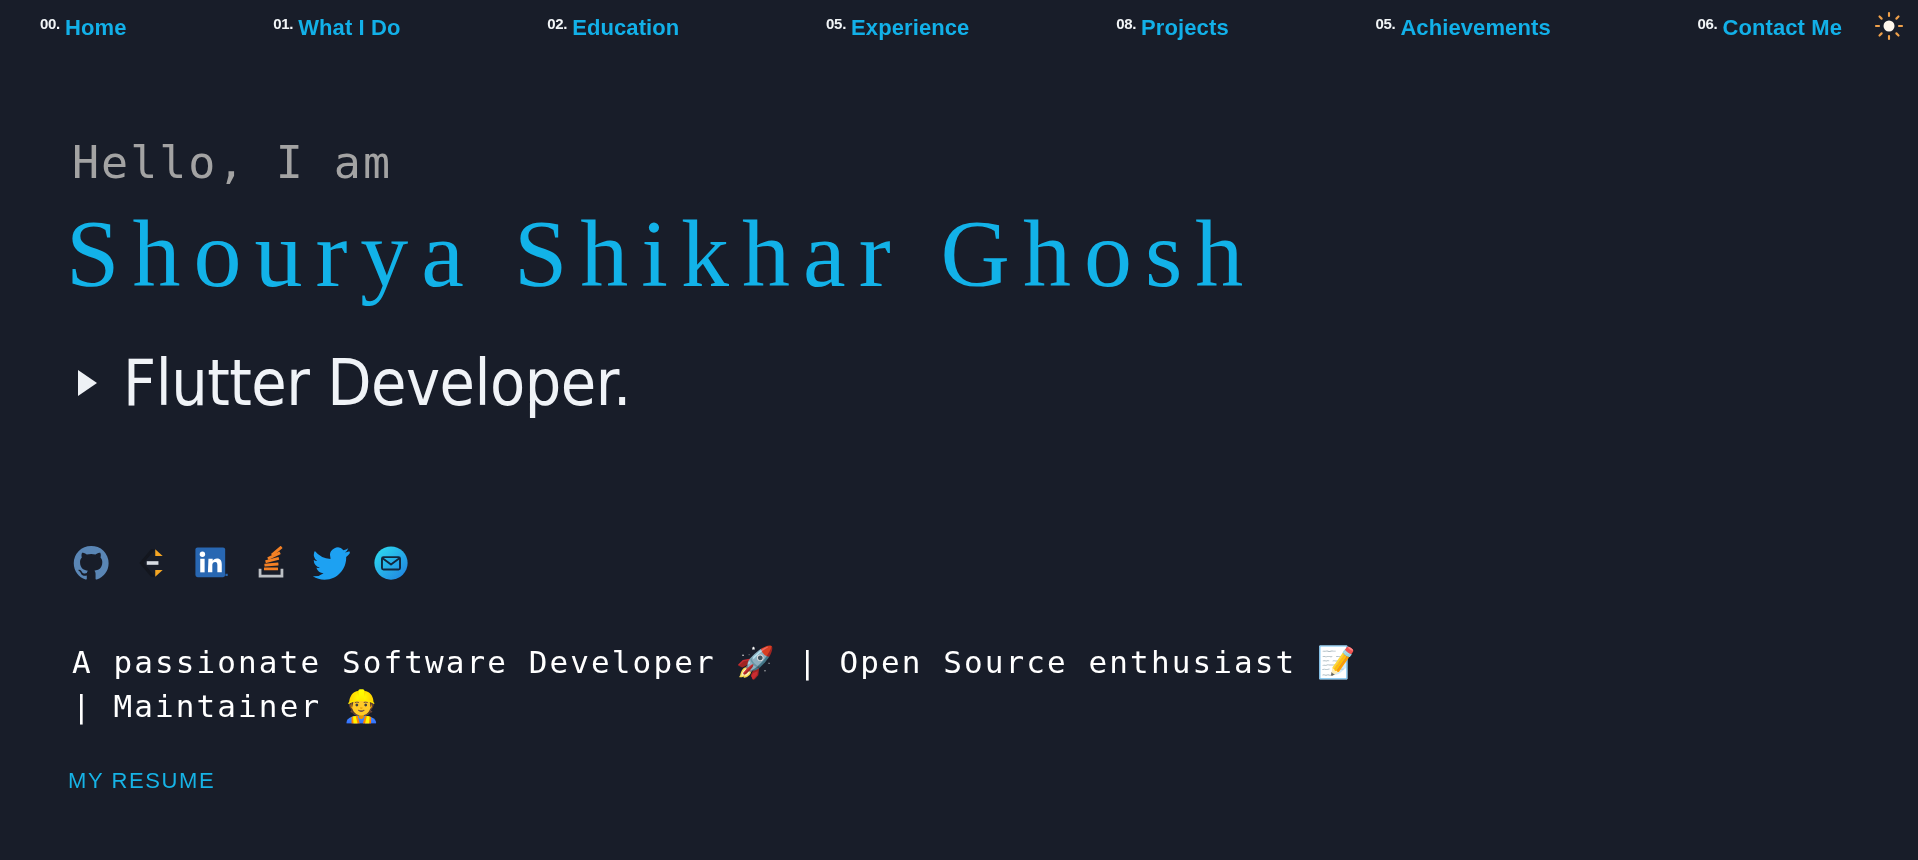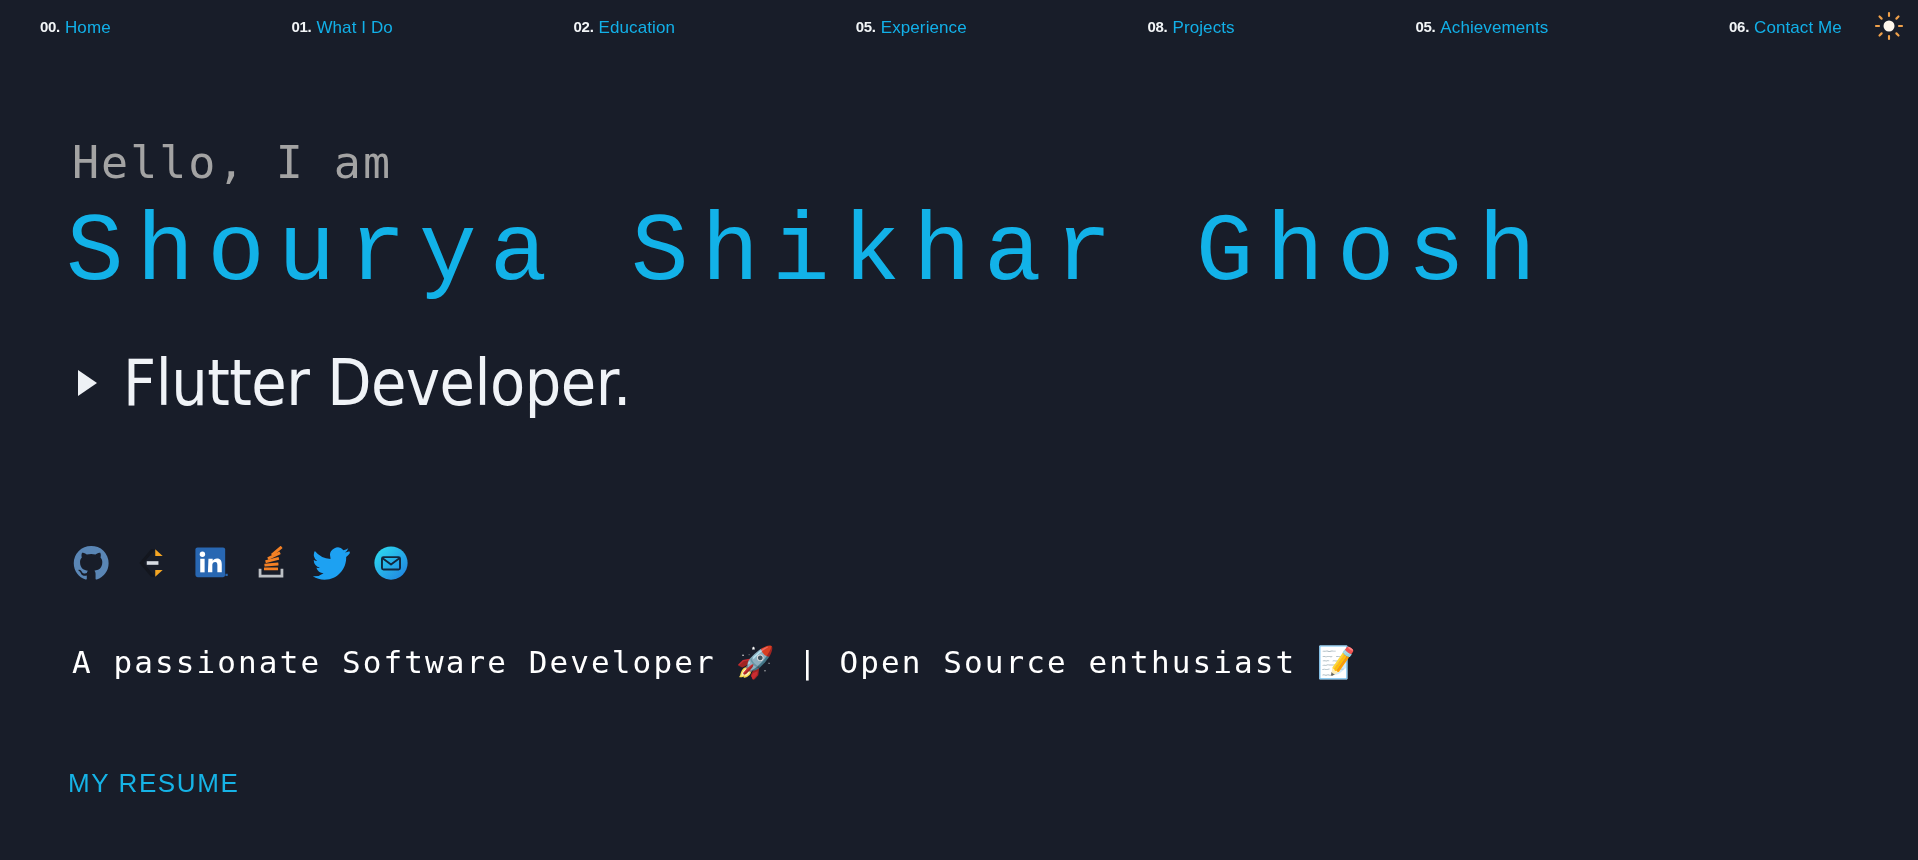--- a/index.html
+++ b/index.html
@@ -25,7 +25,7 @@
     letter-spacing:-.3px;
   }
   .nav-label{
-    font-size:17px; font-weight:400; color:#12b0e8;
+    font-size:22px; font-weight:700; color:#12b0e8;
     letter-spacing:.1px;
   }
   #nav-items{

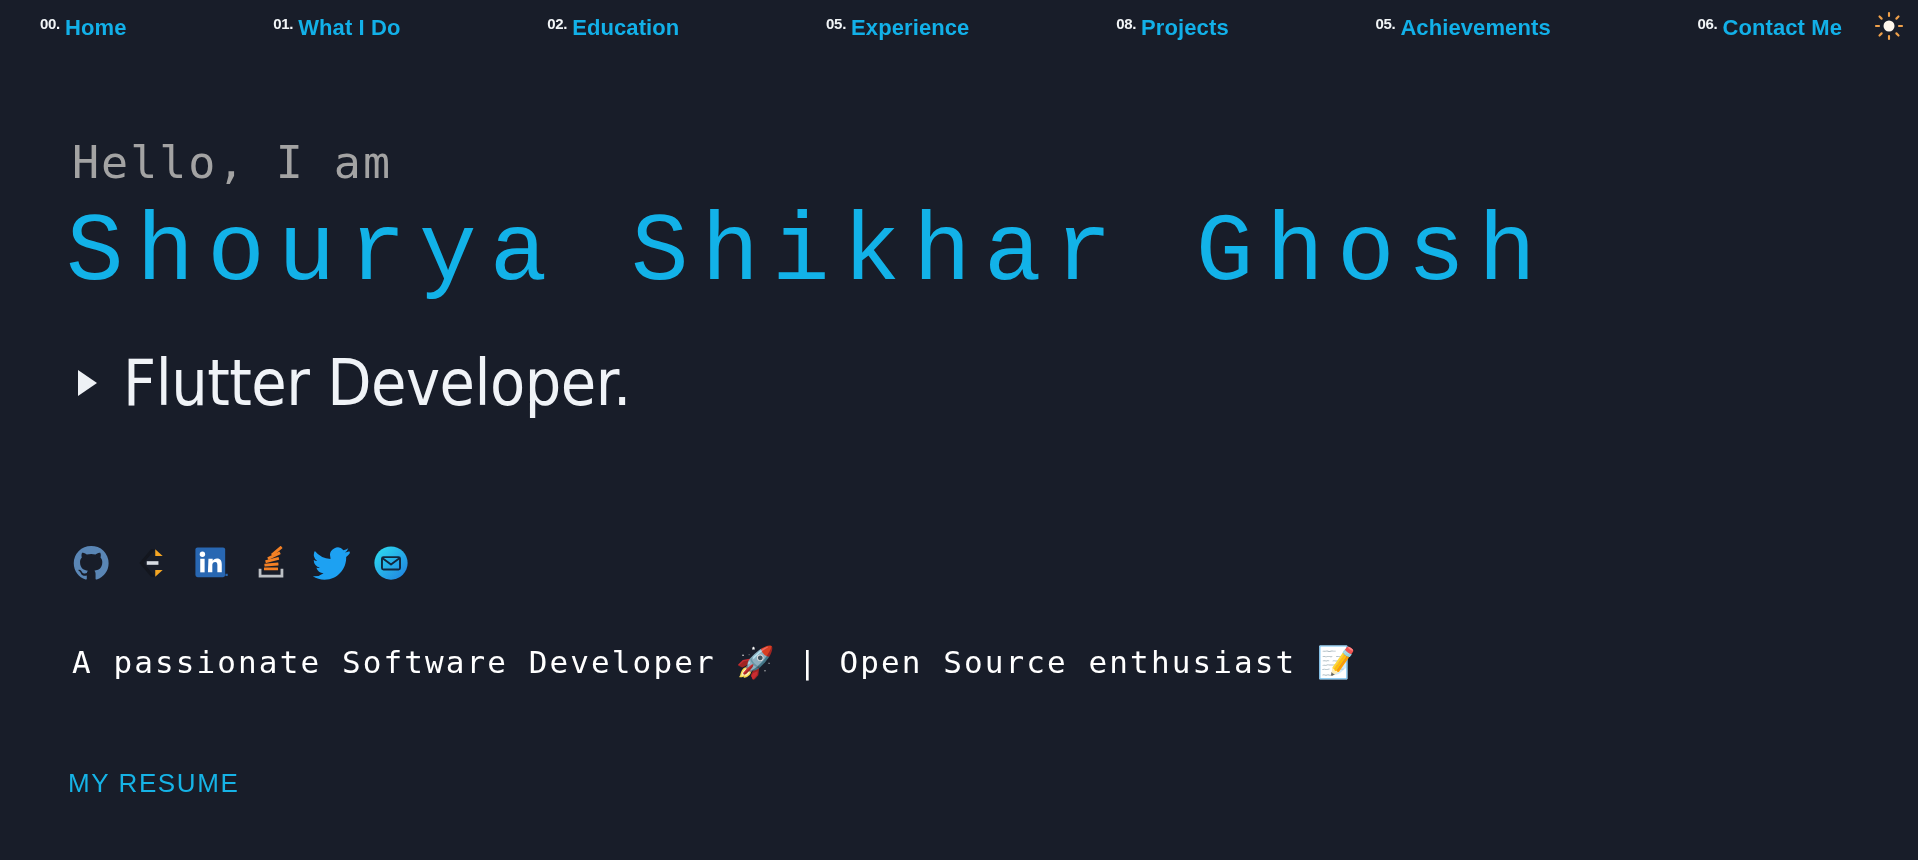--- a/index.html
+++ b/index.html
@@ -51,7 +51,7 @@
 
   #name-heading{
     position:absolute; left:66px; top:148px;
-    font-family:Liberation Mono, monospace;
+    font-family:Liberation Serif, serif;
     font-size:96px; font-weight:300; color:#12b2e8;
     letter-spacing:13px; line-height:1.05;
     white-space:nowrap;

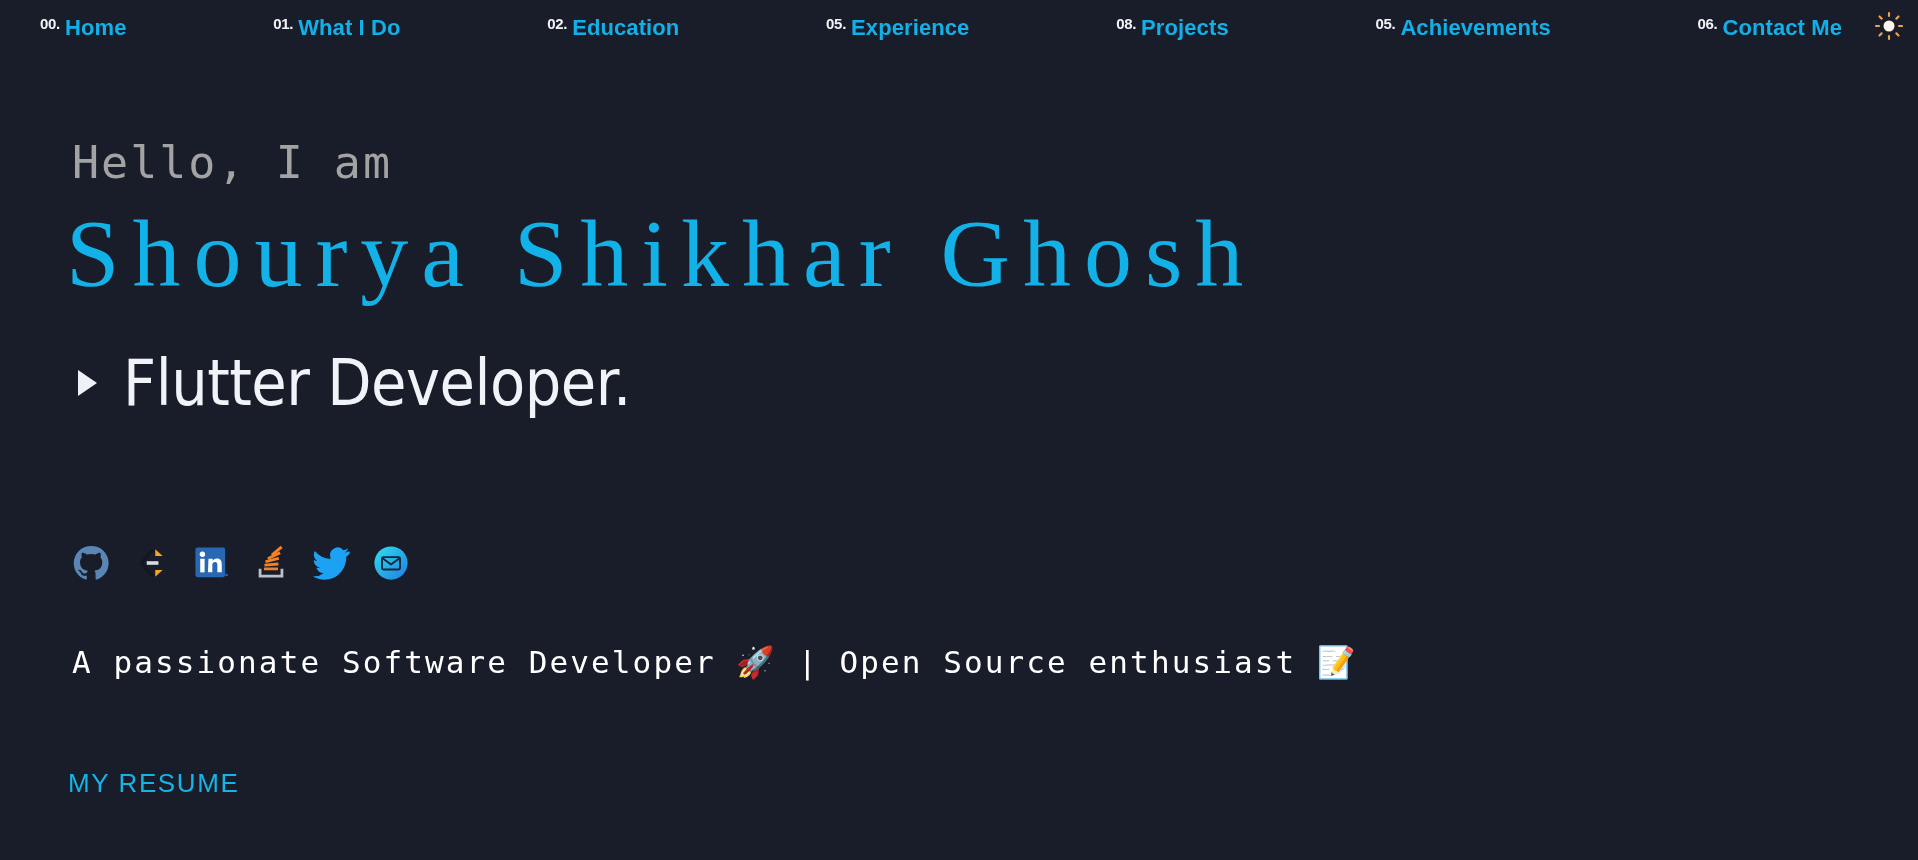--- a/index.html
+++ b/index.html
@@ -240,6 +240,7 @@
 
   <div id="description">
     <div>A passionate Software Developer 🚀 | Open Source enthusiast 📝</div>
+    <div>| Maintainer 👷</div>
   </div>
 
   <a id="resume-link">MY RESUME</a>

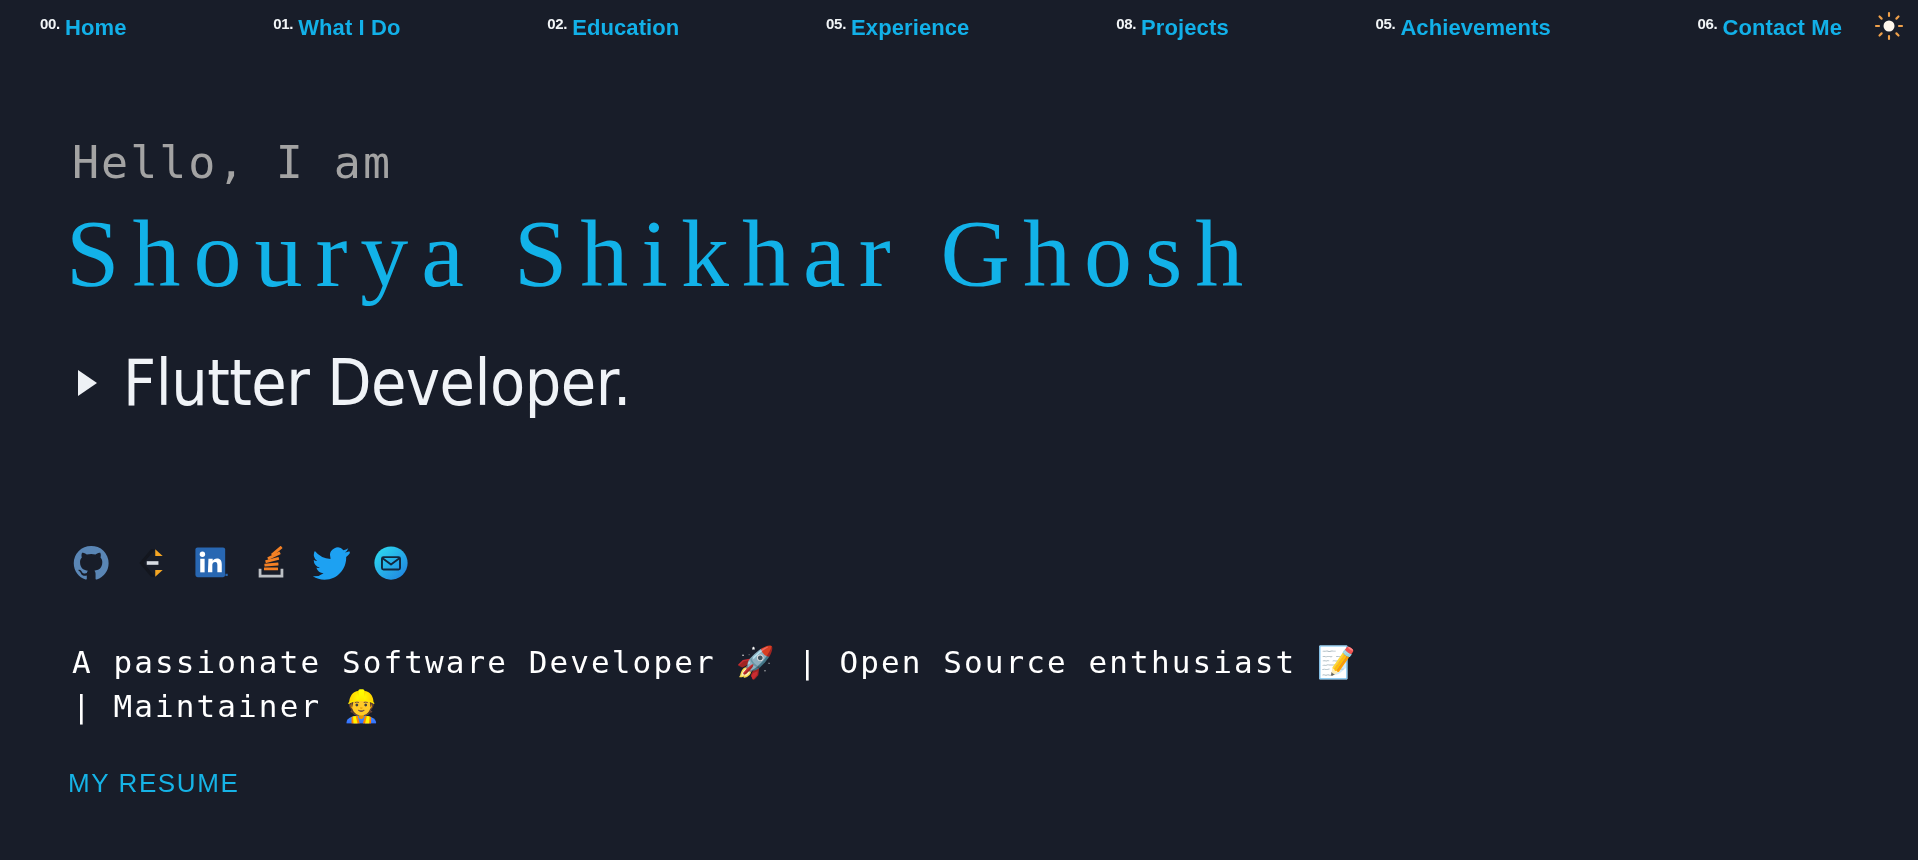--- a/index.html
+++ b/index.html
@@ -98,7 +98,7 @@
   
   #resume-link{
     position:absolute; left:68px; top:712px;
-    font-size:26px; font-weight:400; color:#16b3e6;
+    font-size:22px; font-weight:400; color:#16b3e6;
     letter-spacing:1.6px; cursor:pointer;
     text-decoration:none; display:inline-block;
   }

